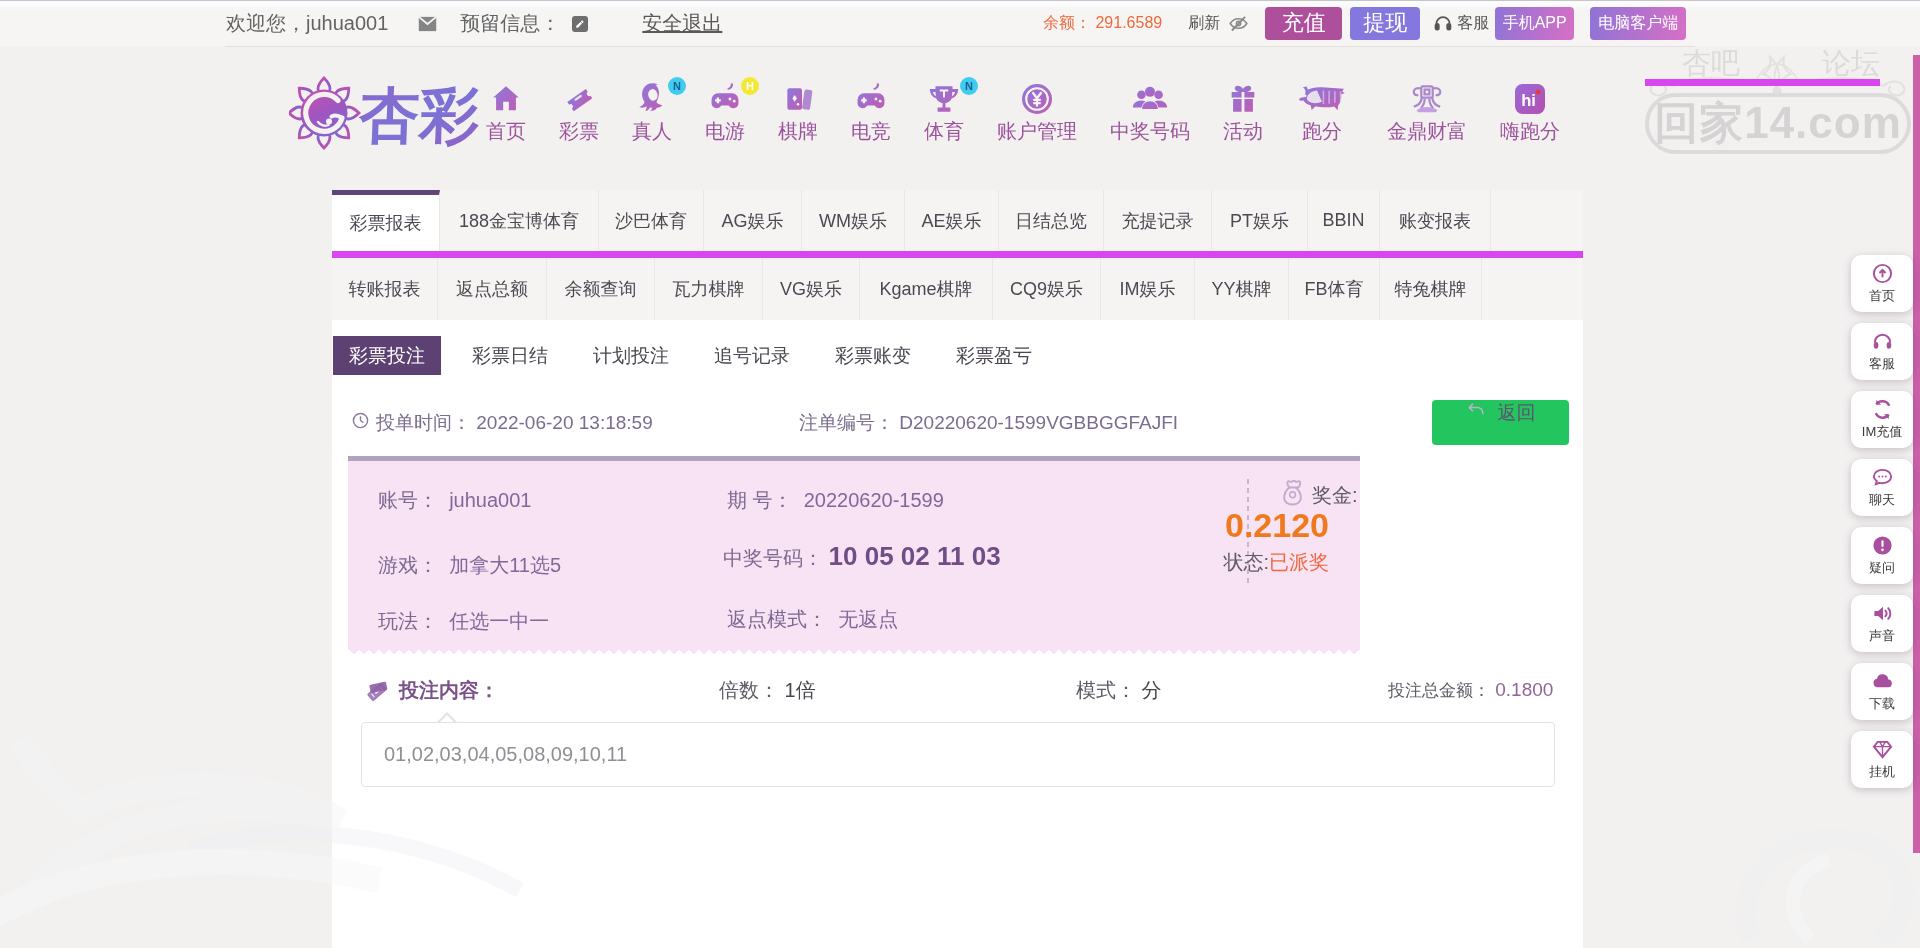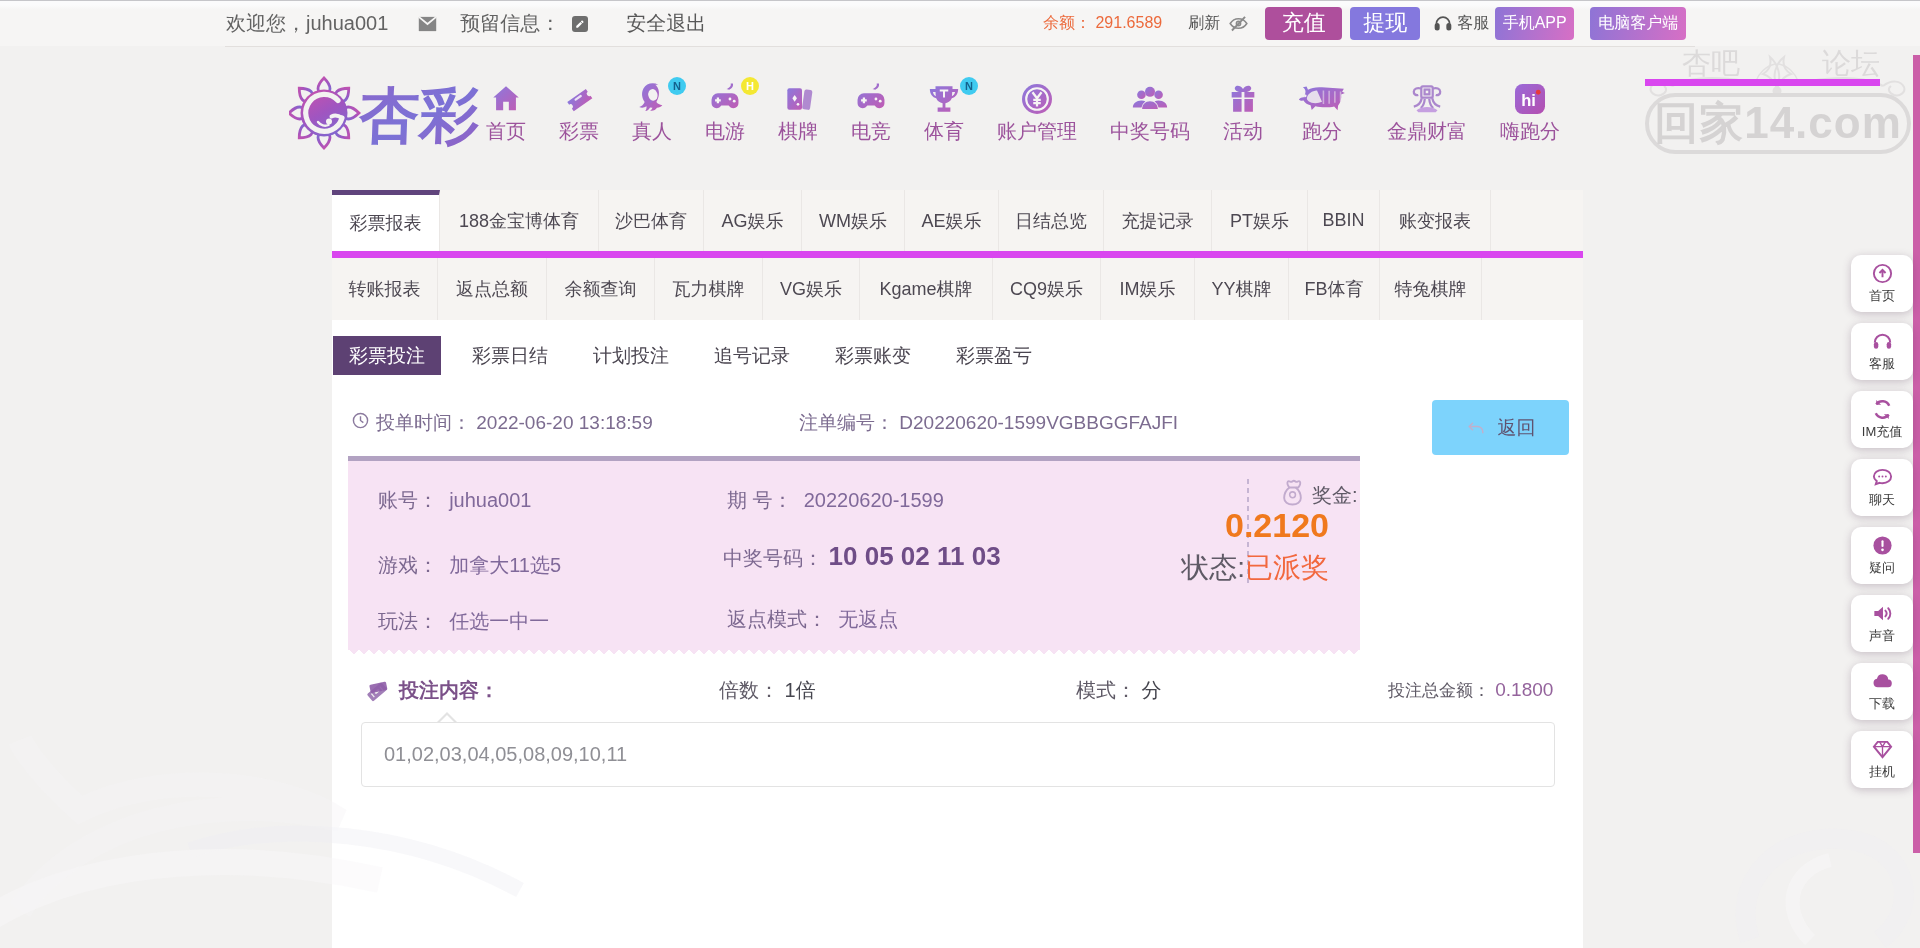--- a/index.html
+++ b/index.html
@@ -92,7 +92,7 @@
             <path d="M14 6l3-3 4 4-3 3z" fill="#fff"></path>
           </svg>
         </span>
-    <span style="margin-left:38px;color:#585858">安全退出</span>
+    <span style="margin-left:54px;text-decoration:underline;color:#585858">安全退出</span>
   </div>
   <div class="tb-right">
   </div>

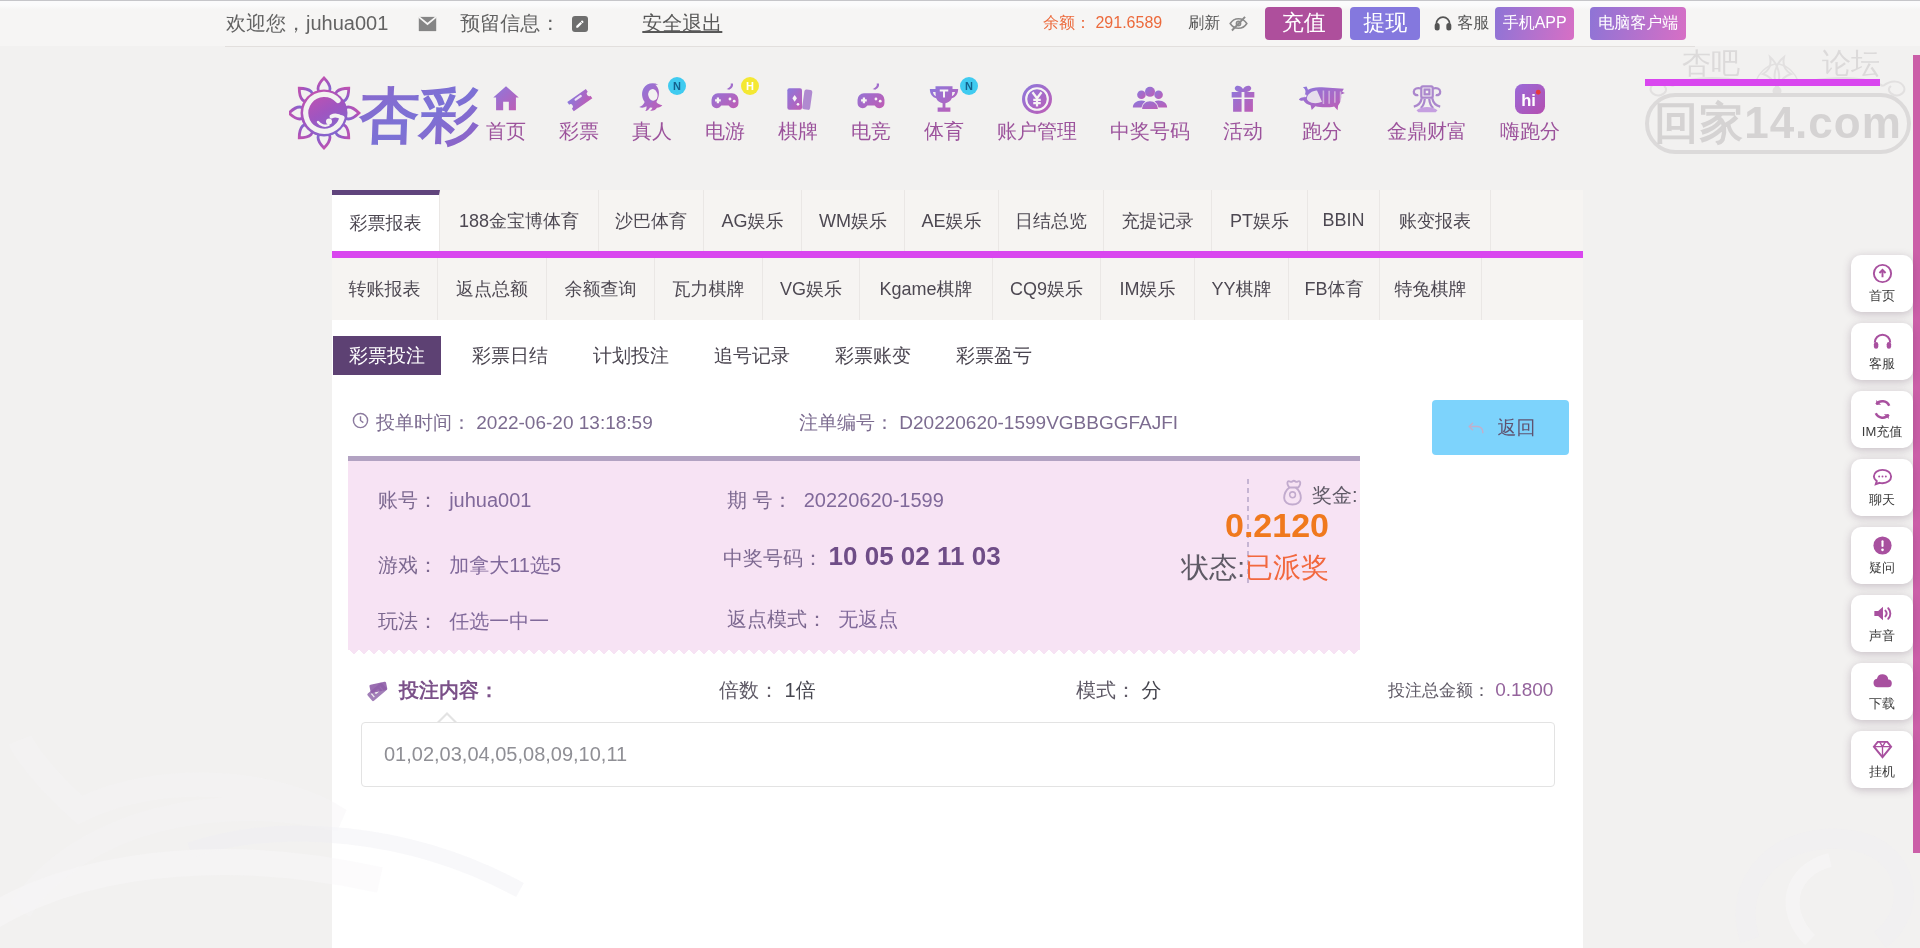--- a/index.html
+++ b/index.html
@@ -49,7 +49,7 @@
 .sub.active { width:108px; height:39px; background:#5d4173; color:#fff; display:flex; align-items:center; justify-content:center; }
 
 #inforow { position:absolute; left:0; top:210px; width:1251px; height:41px; font-size:19px; color:#7c6c90; }
-#backbtn { position:absolute; left:1100px; top:0; width:137px; height:55px; background:#7dd3fc; border-radius:4px; color:#5f5370; display:flex; align-items:center; justify-content:center; font-size:19px; }
+#backbtn { position:absolute; left:1100px; top:0; width:137px; height:45px; background:#22c55e; border-radius:4px; color:#5f5370; display:flex; align-items:flex-start; justify-content:center; font-size:19px; }
 
 #panel { position:absolute; left:16px; top:266px; width:1012px; }
 #panel .strip { height:5px; background:#b2a2c2; }

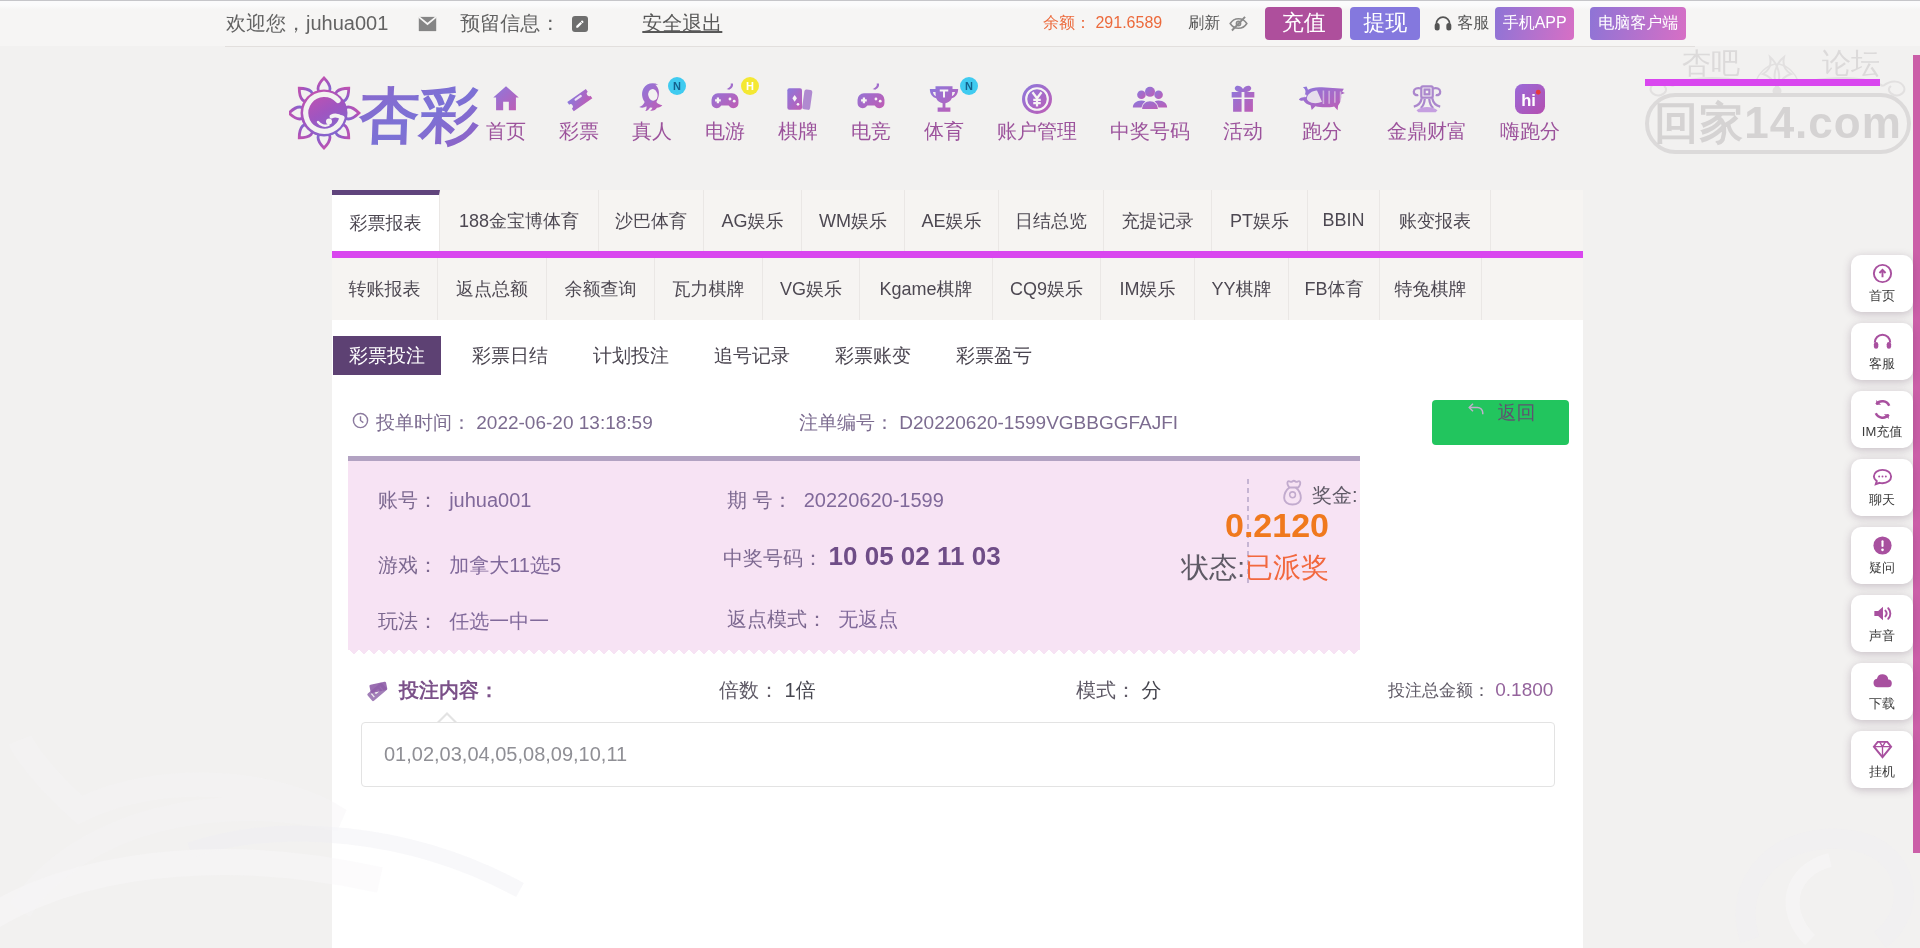--- a/index.html
+++ b/index.html
@@ -59,7 +59,7 @@
 .pval { color:#80699a; }
 #dash { position:absolute; left:899px; top:18px; height:106px; width:2px; background:repeating-linear-gradient(#c6b5d3 0 5px, rgba(0,0,0,0) 5px 9px); }
 .bigwin { position:absolute; right:31px; top:45px; font-size:34px; font-weight:bold; color:#f0791d; }
-.status { position:absolute; right:31px; top:88px; font-size:28px; color:#5f5a66; }
+.status { position:absolute; right:31px; top:88px; font-size:20px; color:#5f5a66; }
 .status b { color:#f2683e; font-weight:normal; }
 
 #betrow { position:absolute; left:0; top:487px; width:1251px; font-size:20px; color:#5f5a66; }

